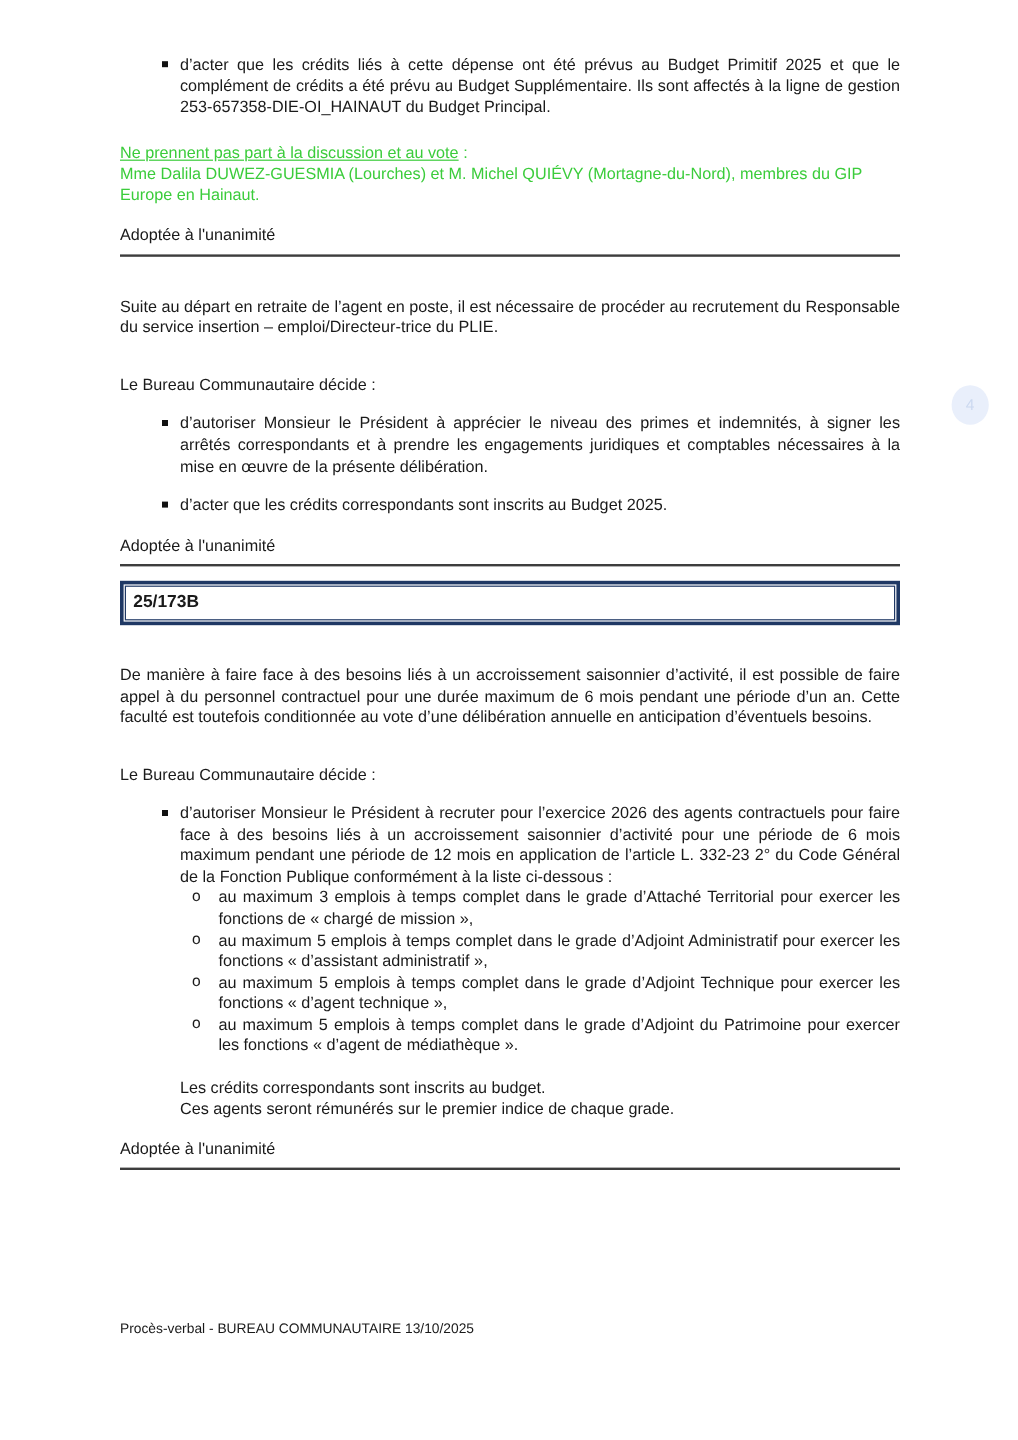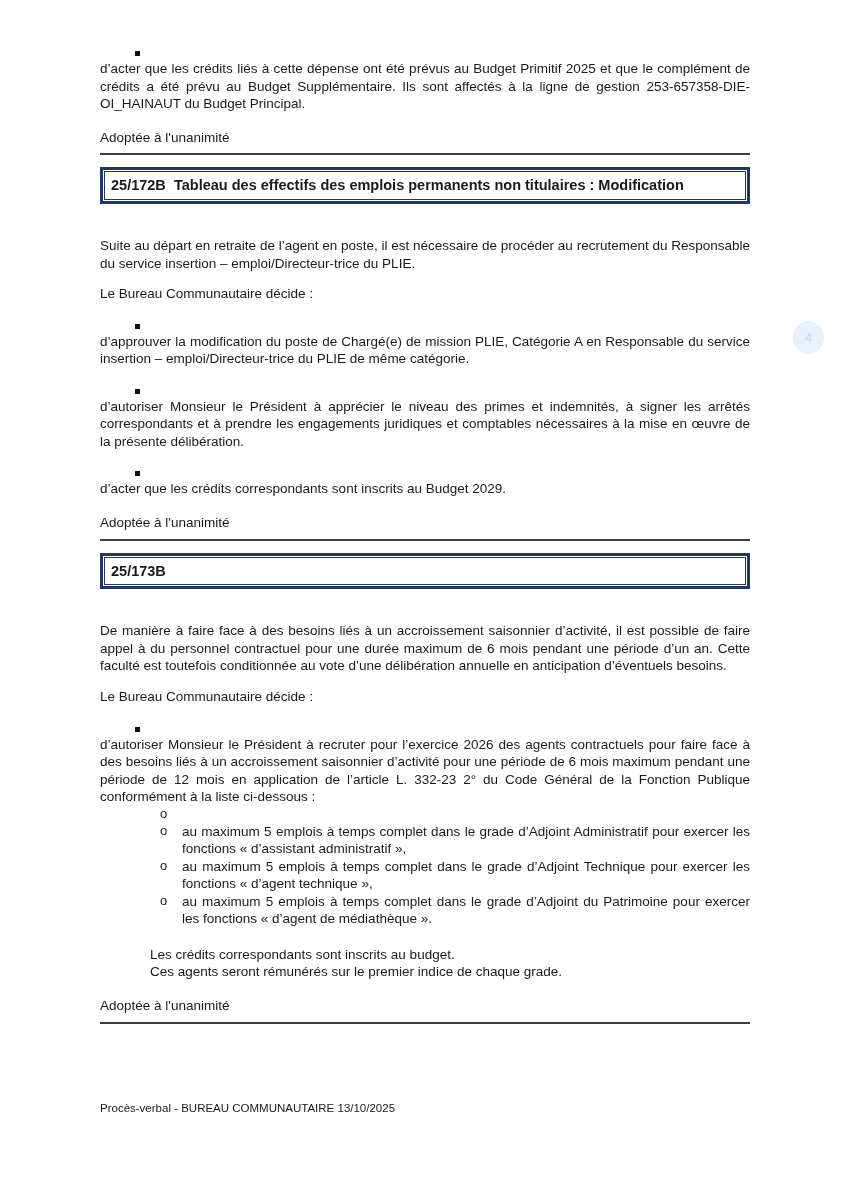--- a/index.html
+++ b/index.html
@@ -24,7 +24,6 @@
   .bullet-item {
     display: flex;
     text-align: justify;
-    flex-direction: column;
   }
   .bullet-marker {
     flex: 0 0 15px;

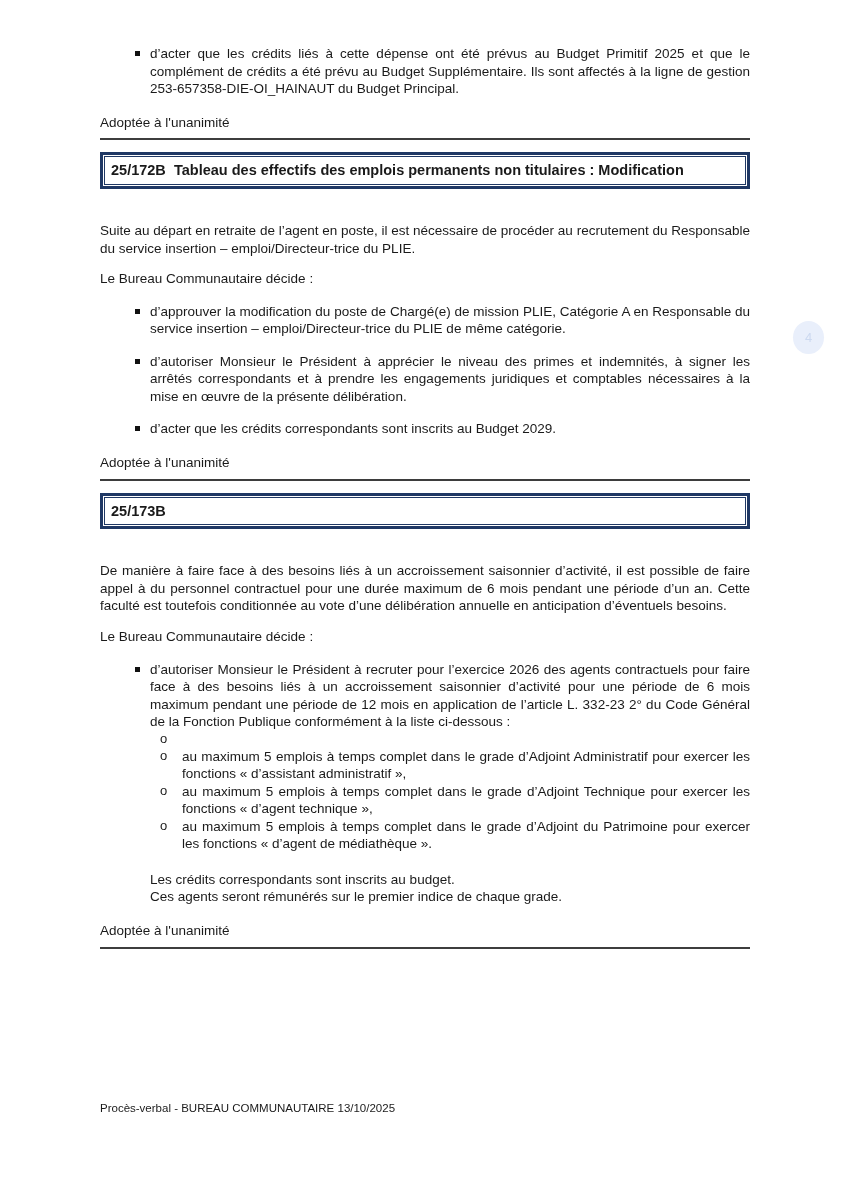--- a/index.html
+++ b/index.html
@@ -112,6 +112,10 @@
     <span class="bullet-text">d’acter que les crédits liés à cette dépense ont été prévus au Budget Primitif 2025 et que le complément de crédits a été prévu au Budget Supplémentaire. Ils sont affectés à la ligne de gestion 253-657358-DIE-OI_HAINAUT du Budget Principal.</span>
   </div>
 
+  <div class="para" style="color:#3BCC3B; margin-top:21px;">
+    <div><span class="green-heading">Ne prennent pas part à la discussion et au vote</span><span> :</span></div>
+    <div>Mme Dalila DUWEZ-GUESMIA (Lourches) et M. Michel QUIÉVY (Mortagne-du-Nord), membres du GIP Europe en Hainaut.</div>
+  </div>
 
   <div class="adopted">Adoptée à l'unanimité</div>
 

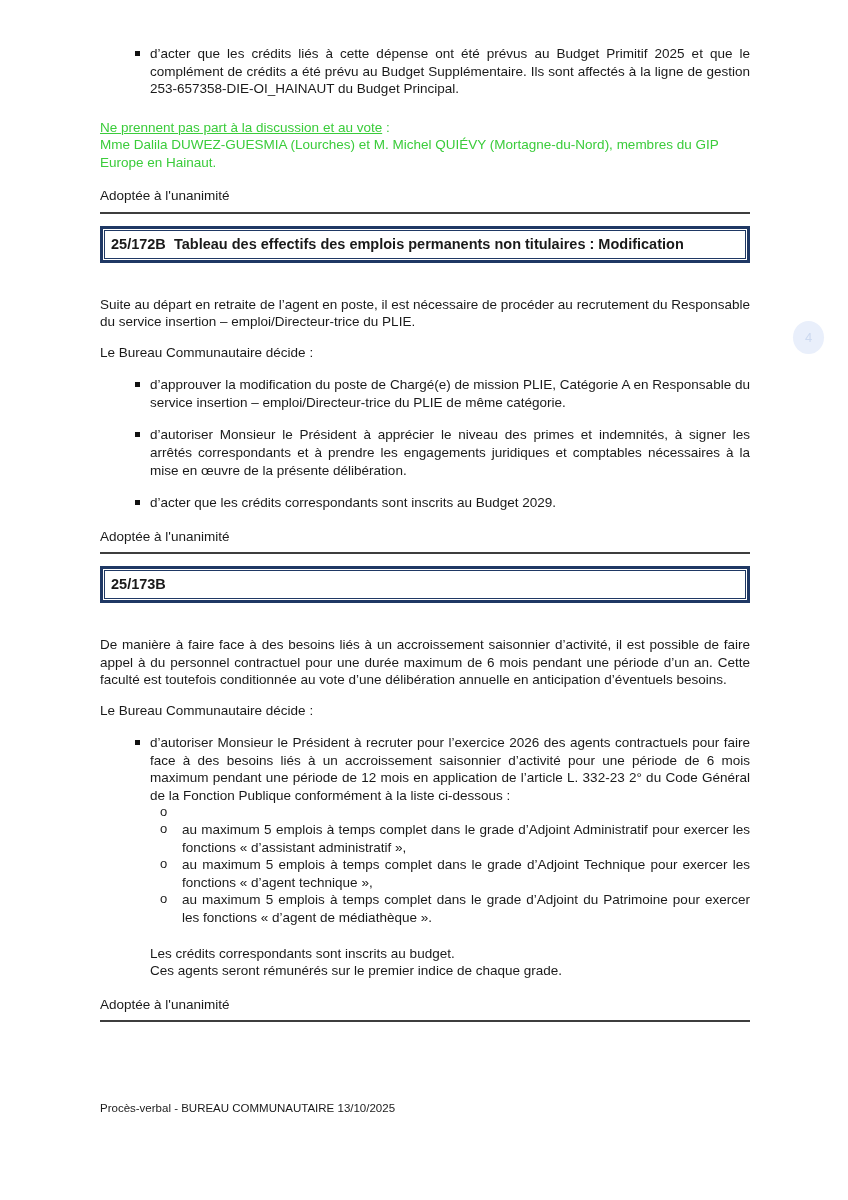--- a/index.html
+++ b/index.html
@@ -121,12 +121,6 @@
 
   <hr class="rule">
 
-  <div class="head-box">
-    <div class="head-box-inner">
-      <span class="head-num">25/172B</span>
-      <span class="head-title">Tableau des effectifs des emplois permanents non titulaires : Modification</span>
-    </div>
-  </div>
 
   <div class="para justify">Suite au départ en retraite de l’agent en poste, il est nécessaire de procéder au recrutement du Responsable du service insertion – emploi/Directeur-trice du PLIE.</div>
 

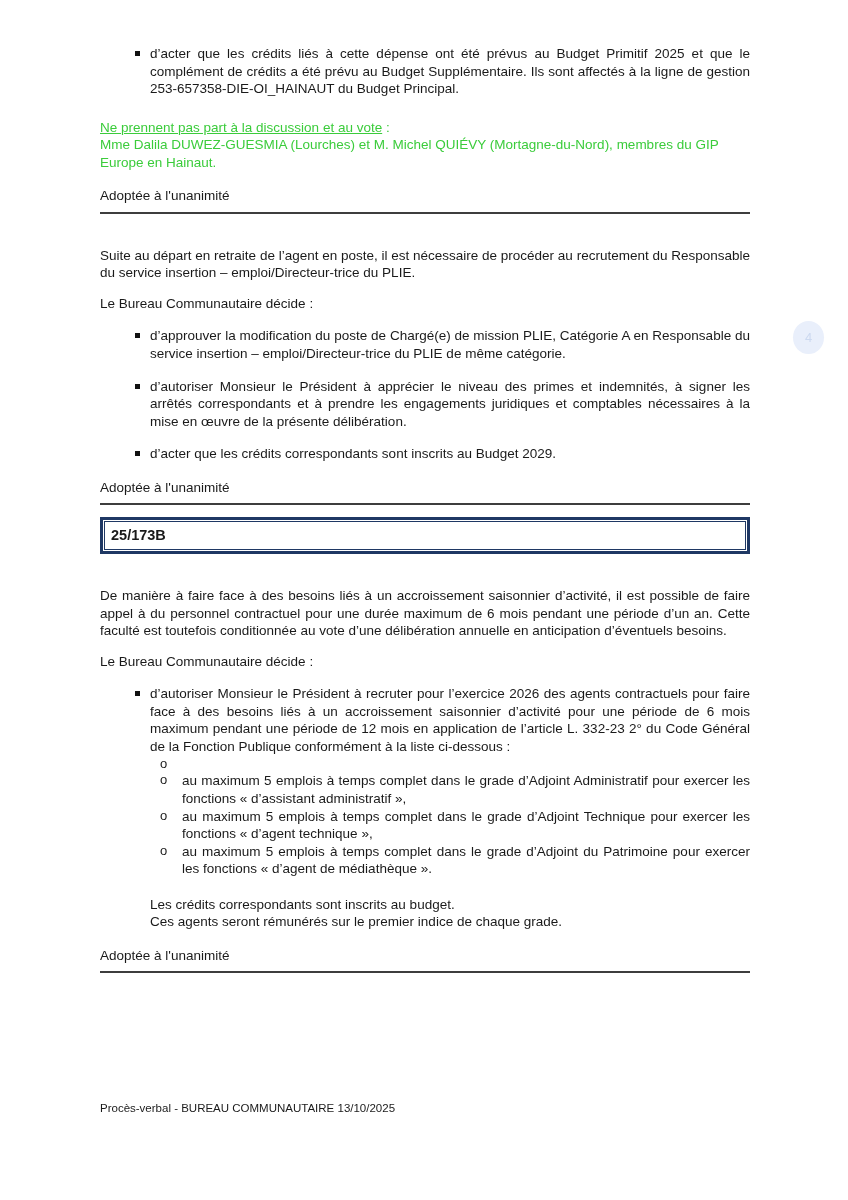--- a/index.html
+++ b/index.html
@@ -75,7 +75,7 @@
   .head-title { flex: 1 1 auto; }
 
   .para { margin-top: 33px; }
-  .decide { margin-top: 13px; }
+  .decide { margin-top: 30px; }
   .list-1 .bullet-item { margin-top: 15px; }
   .list-1 { margin-top: 1px; }
   .notes { margin-top: 18px; padding-left: 50px; }

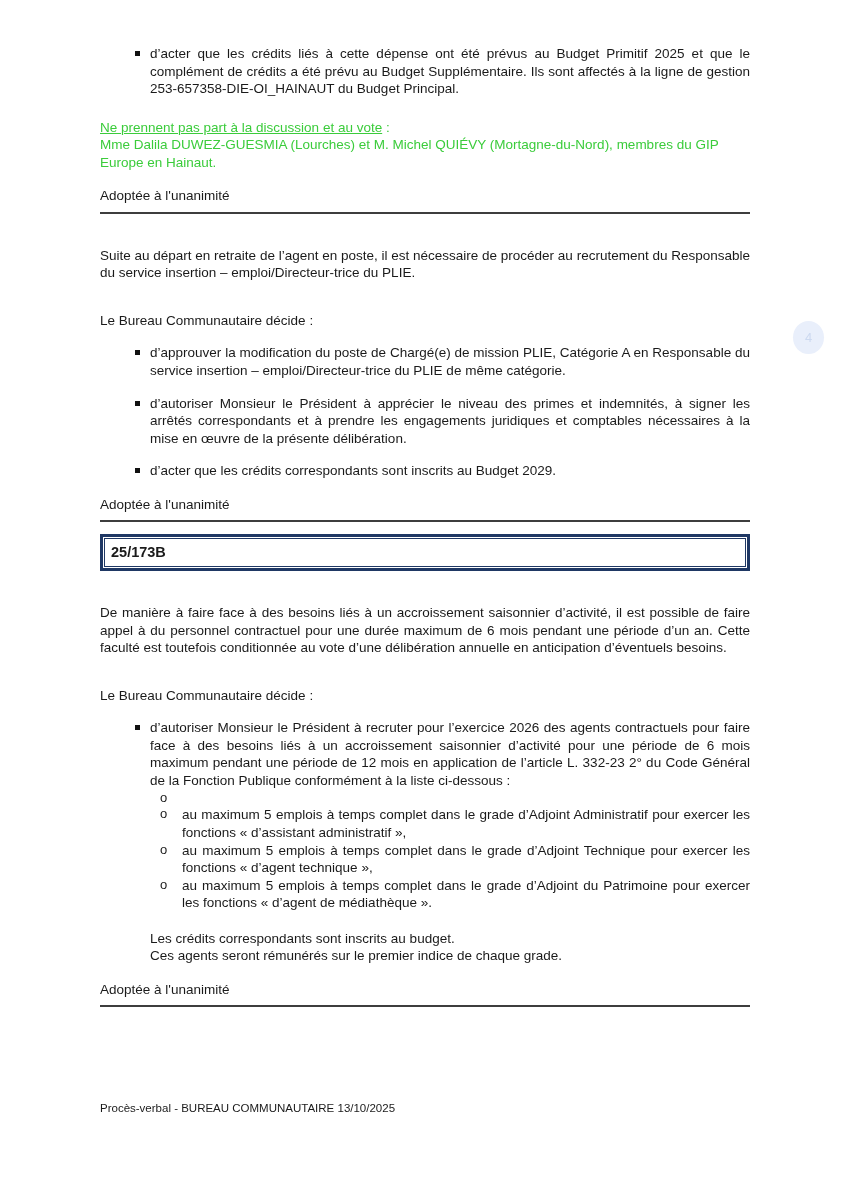--- a/index.html
+++ b/index.html
@@ -131,12 +131,6 @@
       <span class="bullet-marker">
           <span class="sq"></span>
         </span>
-      <span class="bullet-text">d’approuver la modification du poste de Chargé(e) de mission PLIE, Catégorie A en Responsable du service insertion – emploi/Directeur-trice du PLIE de même catégorie.</span>
-    </div>
-    <div class="bullet-item">
-      <span class="bullet-marker">
-          <span class="sq"></span>
-        </span>
       <span class="bullet-text">d’autoriser Monsieur le Président à apprécier le niveau des primes et indemnités, à signer les arrêtés correspondants et à prendre les engagements juridiques et comptables nécessaires à la mise en œuvre de la présente délibération.</span>
     </div>
     <div class="bullet-item">

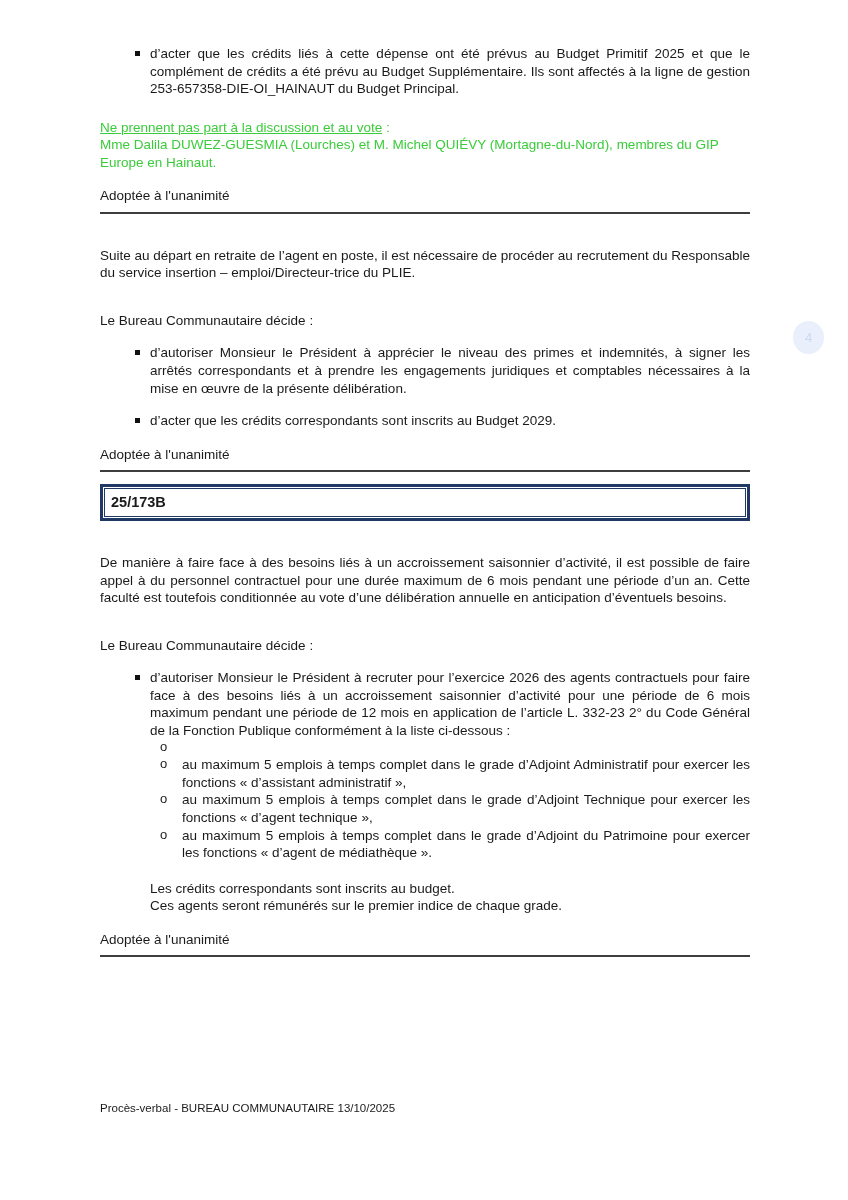--- a/index.html
+++ b/index.html
@@ -137,7 +137,7 @@
       <span class="bullet-marker">
           <span class="sq"></span>
         </span>
-      <span class="bullet-text">d’acter que les crédits correspondants sont inscrits au Budget 2029.</span>
+      <span class="bullet-text">d’acter que les crédits correspondants sont inscrits au Budget 2025.</span>
     </div>
   </div>
 

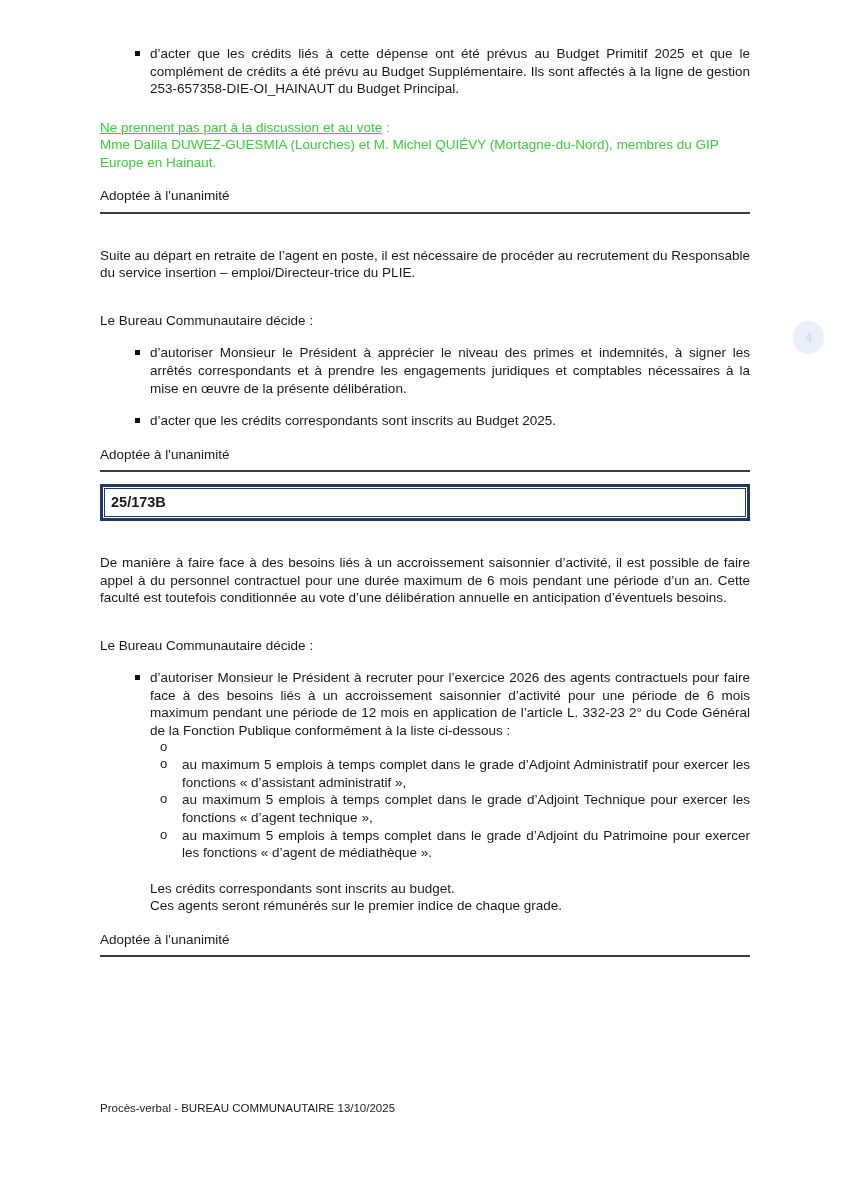--- a/index.html
+++ b/index.html
@@ -167,6 +167,7 @@
   <div>
     <div class="sub-item">
       <span class="sub-marker">o</span>
+      <span class="sub-text">au maximum 3 emplois à temps complet dans le grade d’Attaché Territorial pour exercer les fonctions de « chargé de mission »,</span>
     </div>
     <div class="sub-item">
       <span class="sub-marker">o</span>

